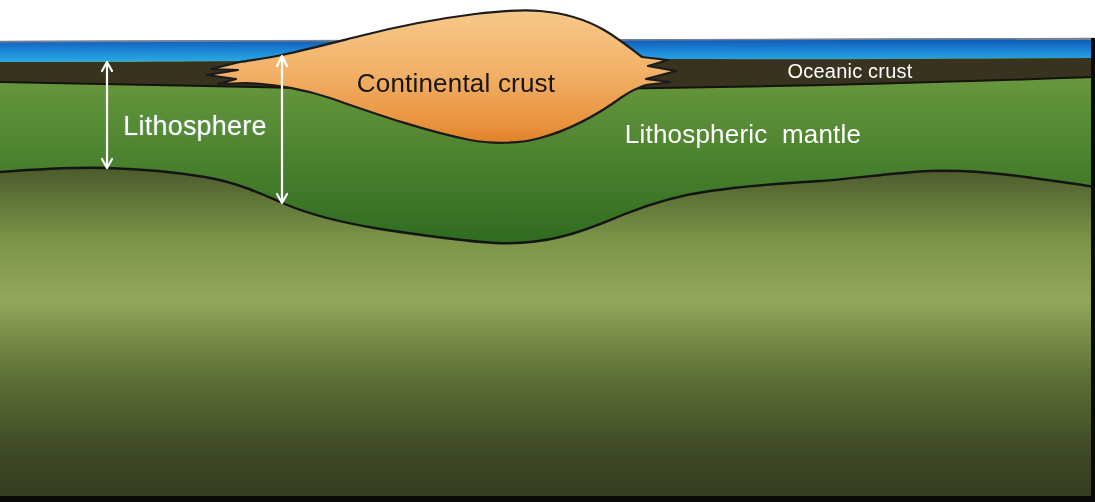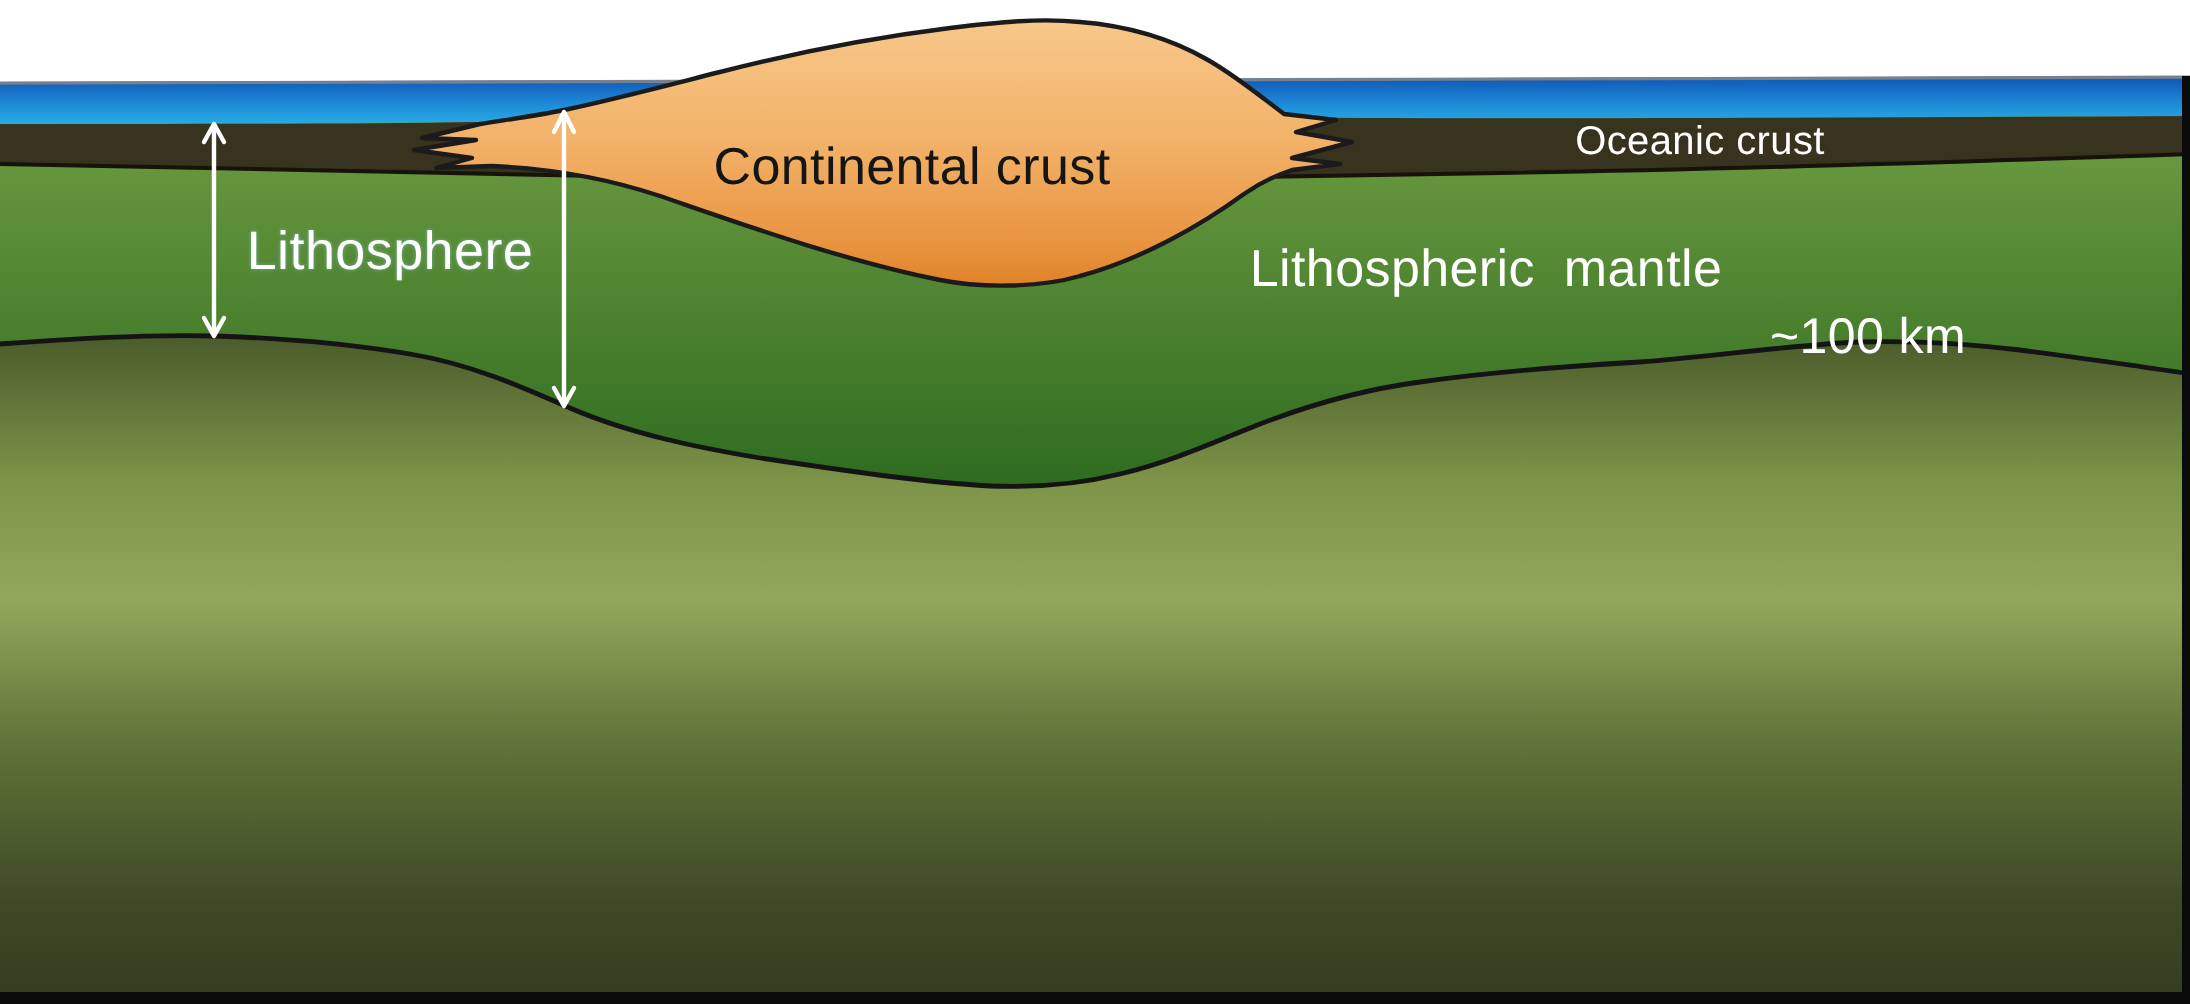--- a/index.html
+++ b/index.html
@@ -131,7 +131,6 @@
   <span class="lbl lbl-light lbl-oceanic">Oceanic crust</span>
   <span class="lbl lbl-light lbl-lithosphere">Lithosphere</span>
   <span class="lbl lbl-light lbl-lithmantle">Lithospheric mantle</span>
-  <span class="lbl lbl-light lbl-100">~100 km</span>
 </div>
 
 </body></html>

